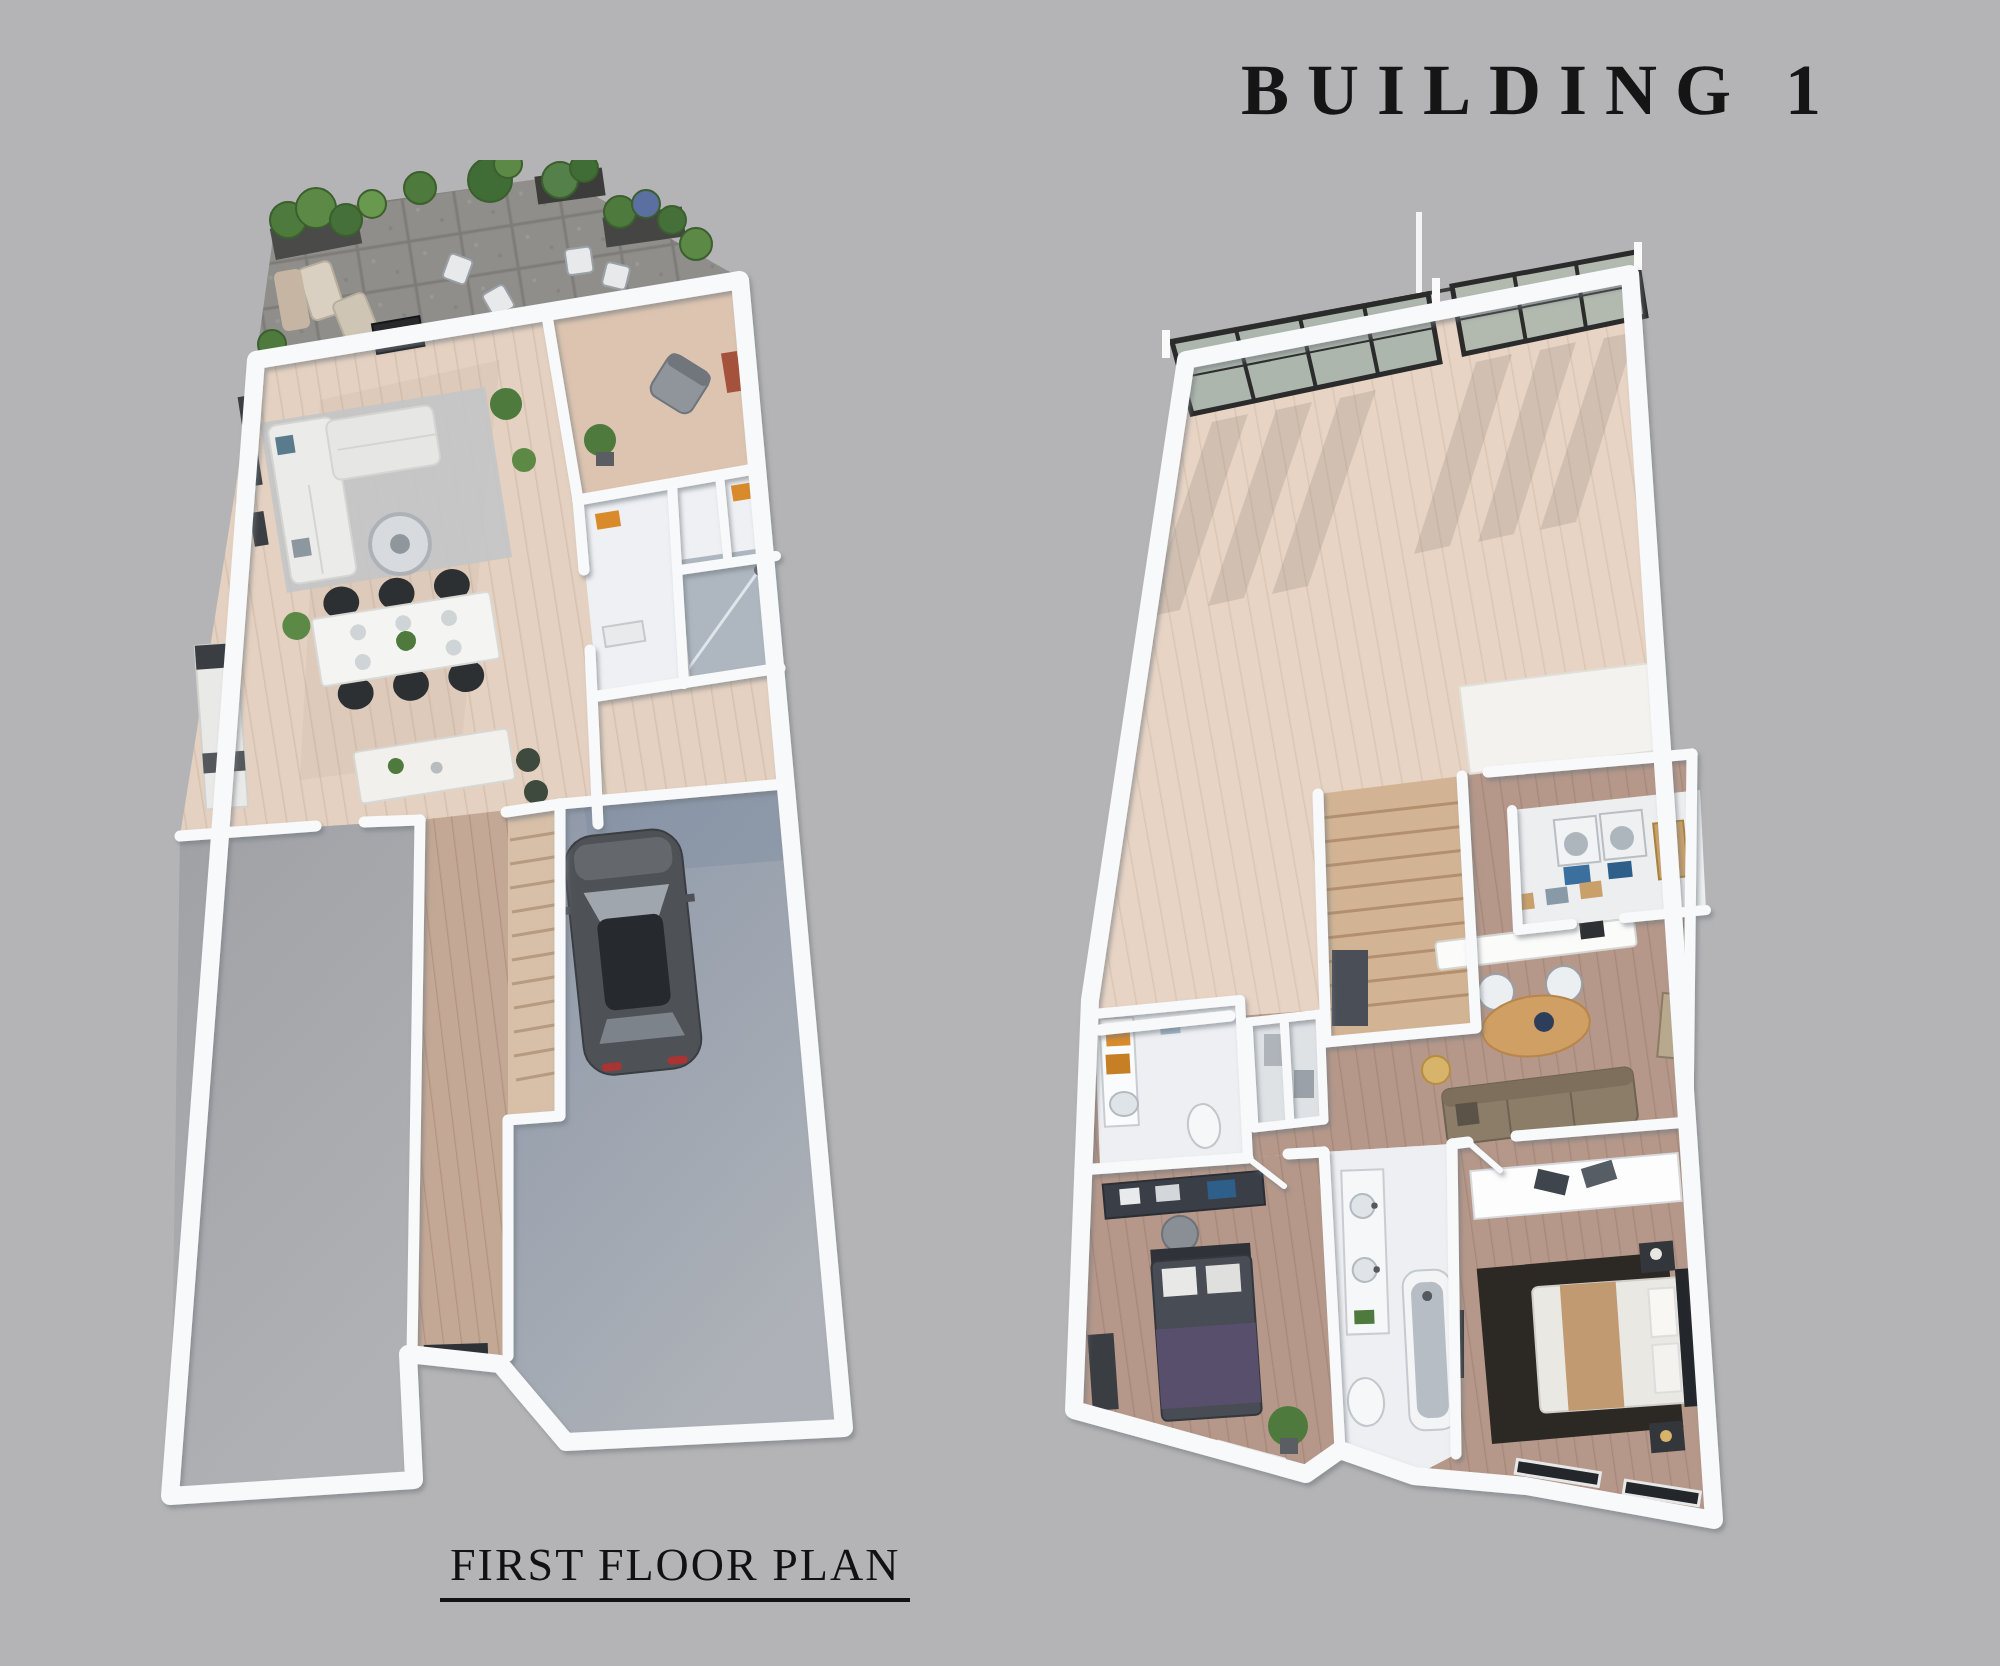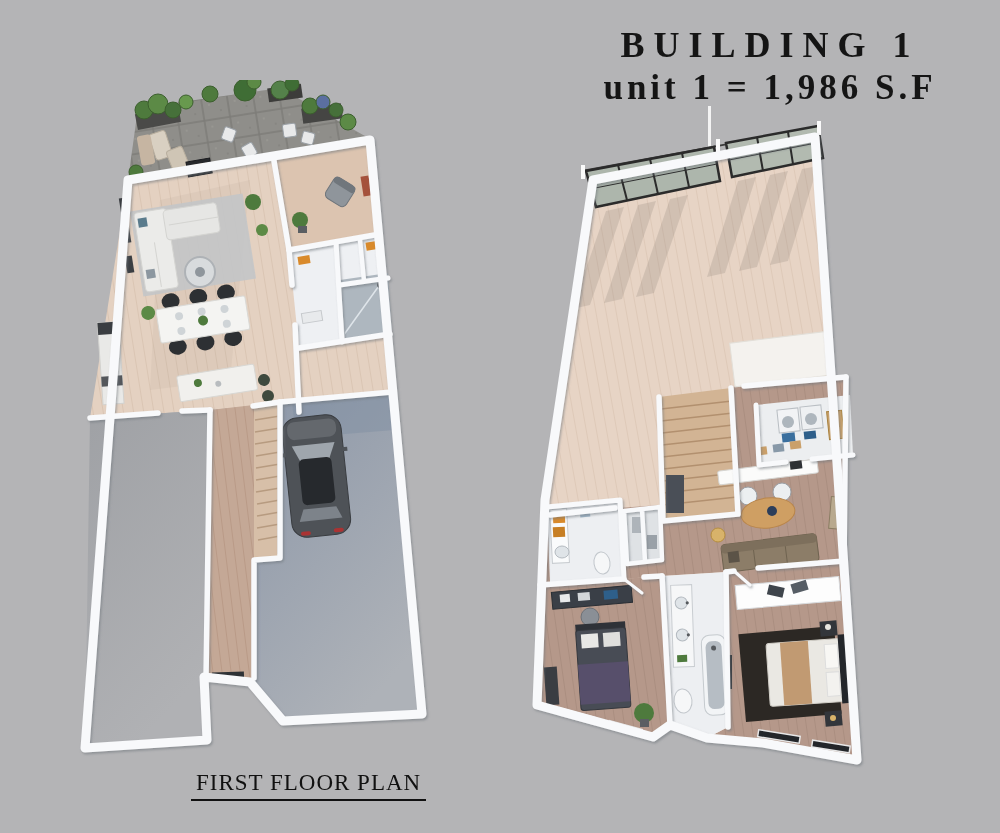--- a/index.html
+++ b/index.html
@@ -24,7 +24,6 @@
 
   <div class="title-block">
     <div class="title-line1">BUILDING 1</div>
-    <div class="title-line2">unit 1 = 1,986 S.F</div>
   </div>
   <div class="leader-line"></div>
 

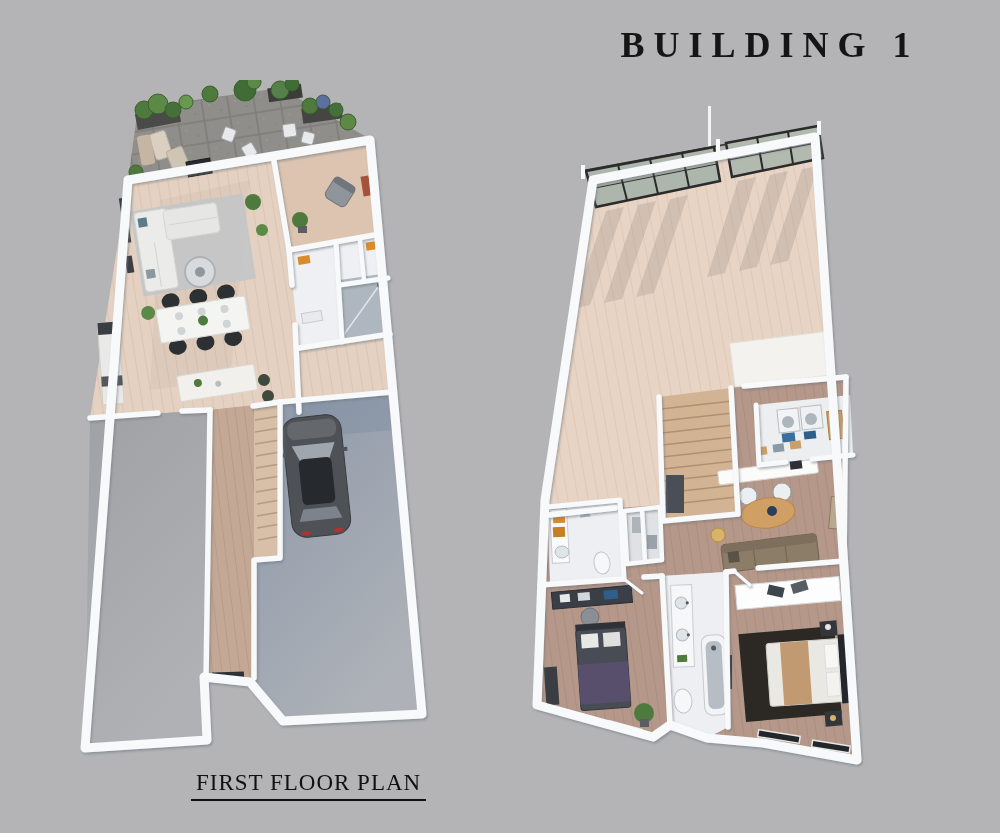--- a/index.html
+++ b/index.html
@@ -11,7 +11,7 @@
   .leader-line{position:absolute;left:708px;top:106px;width:3px;height:42px;background:#f4f4f4;}
   .plan-label{position:absolute;font-size:23px;letter-spacing:1px;color:#111;
               border-bottom:2.5px solid #111;padding:0 5px 3px;}
-  #label-first{left:191px;top:770px;}
+  #label-first{left:220px;top:770px;}
   #label-second{left:586px;top:770px;}
   svg{position:absolute;display:block;}
   #plan1{left:40px;top:80px;}

